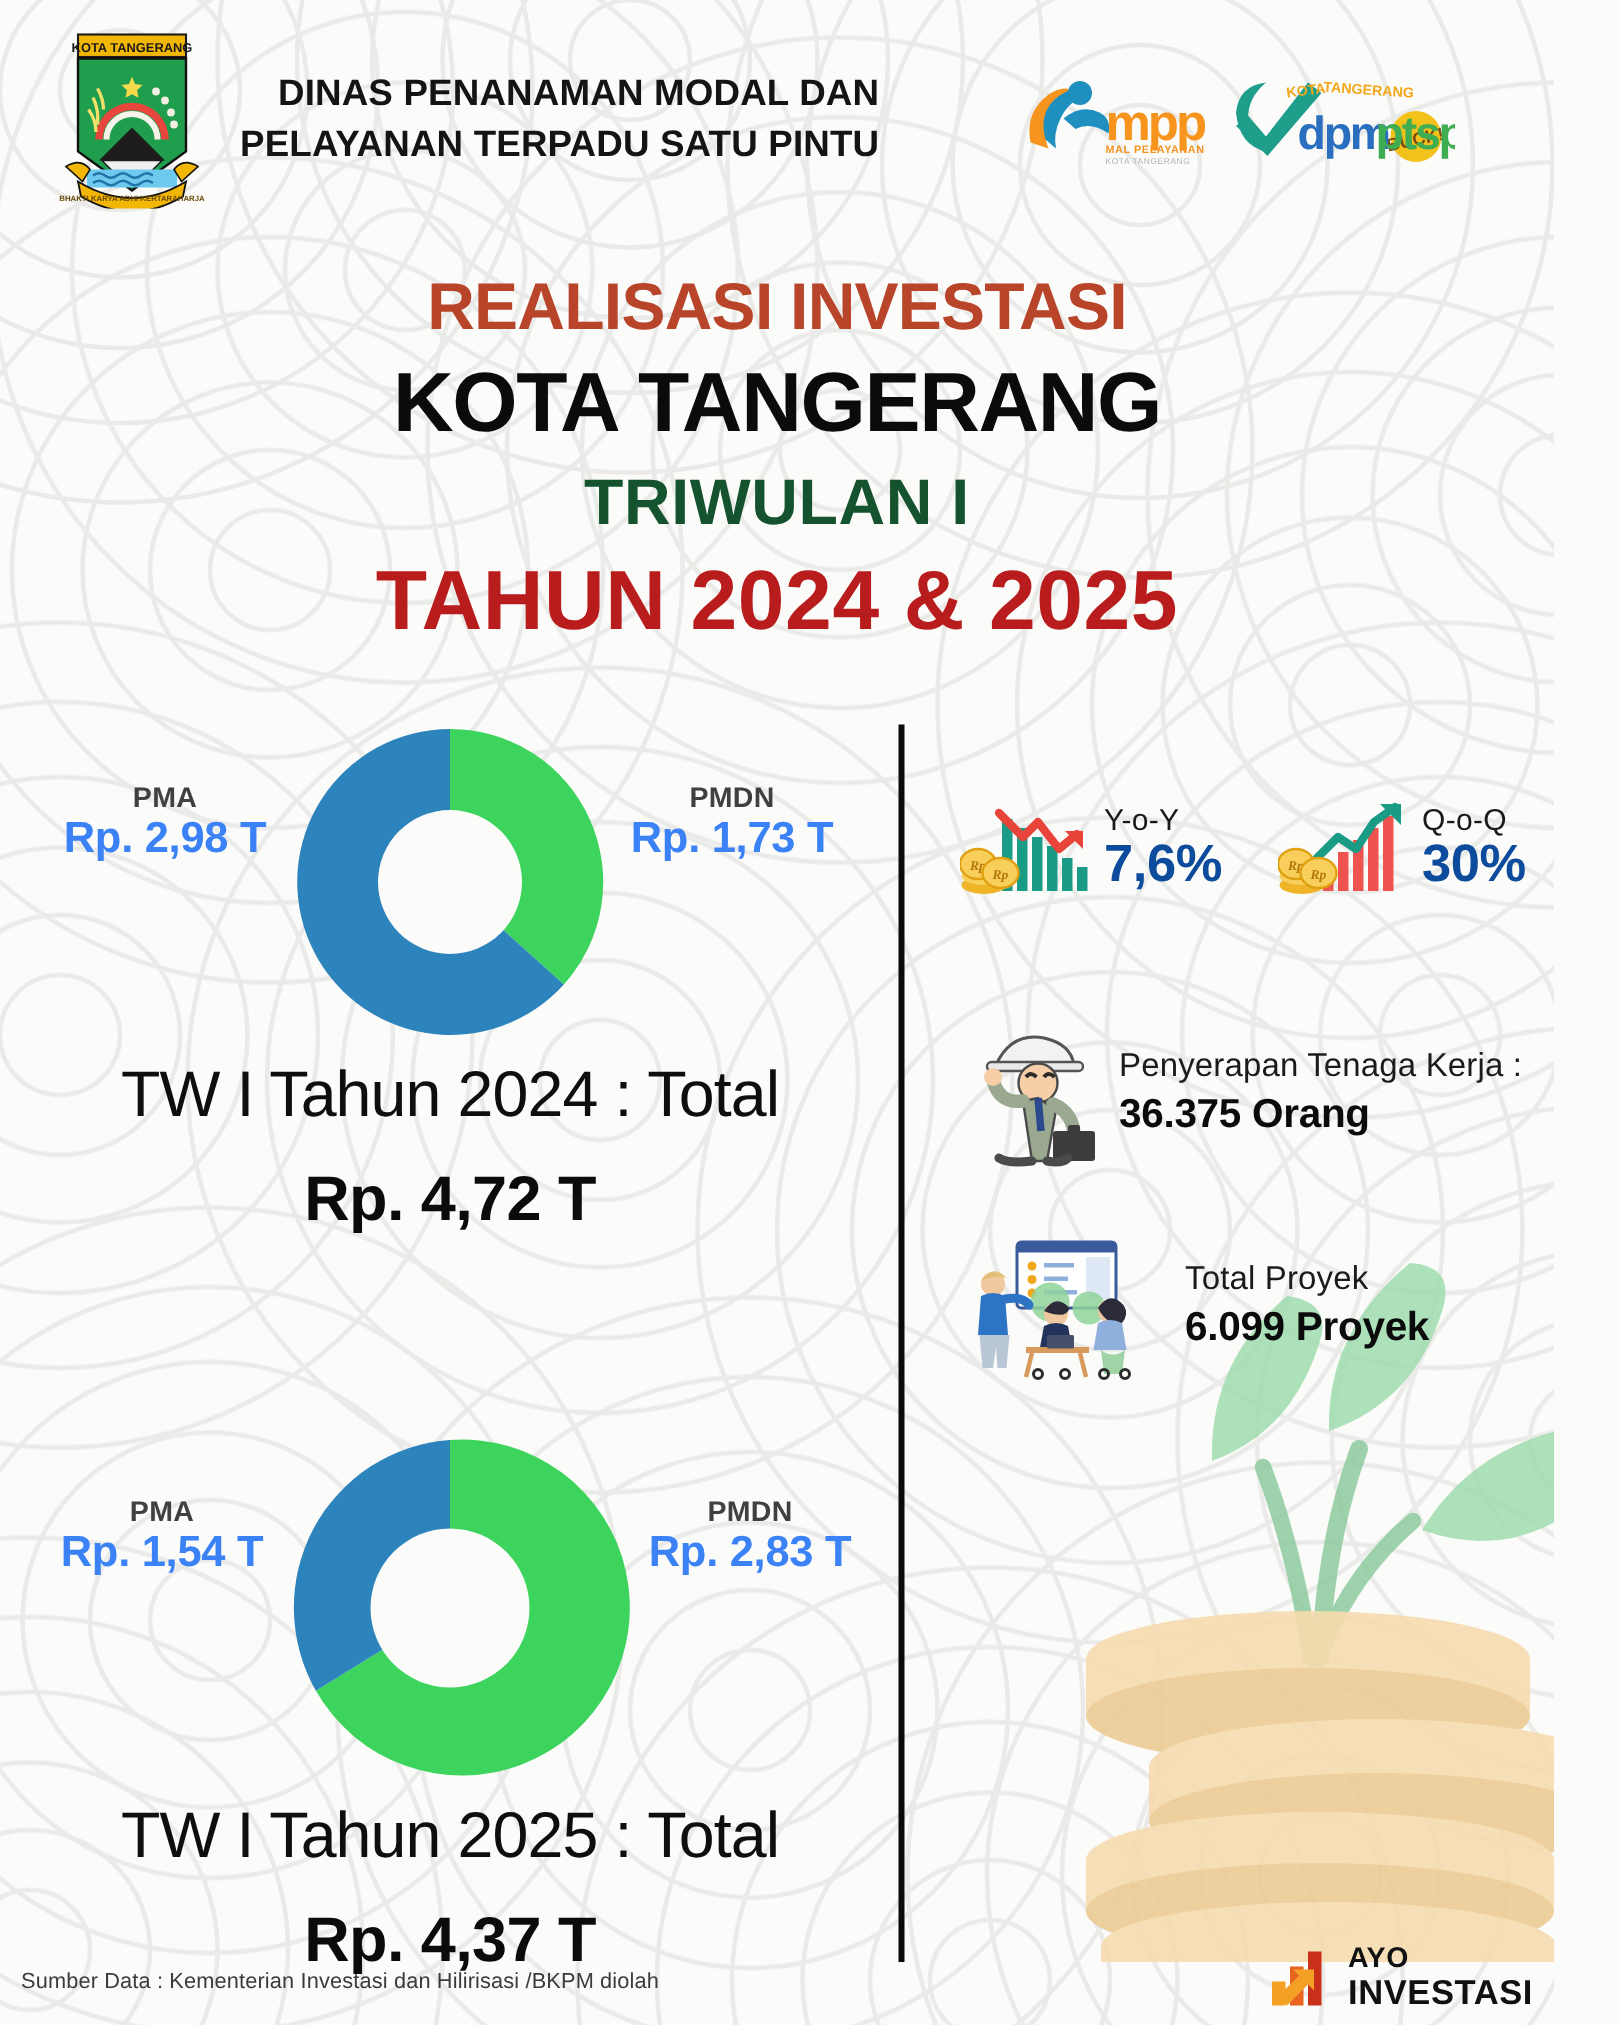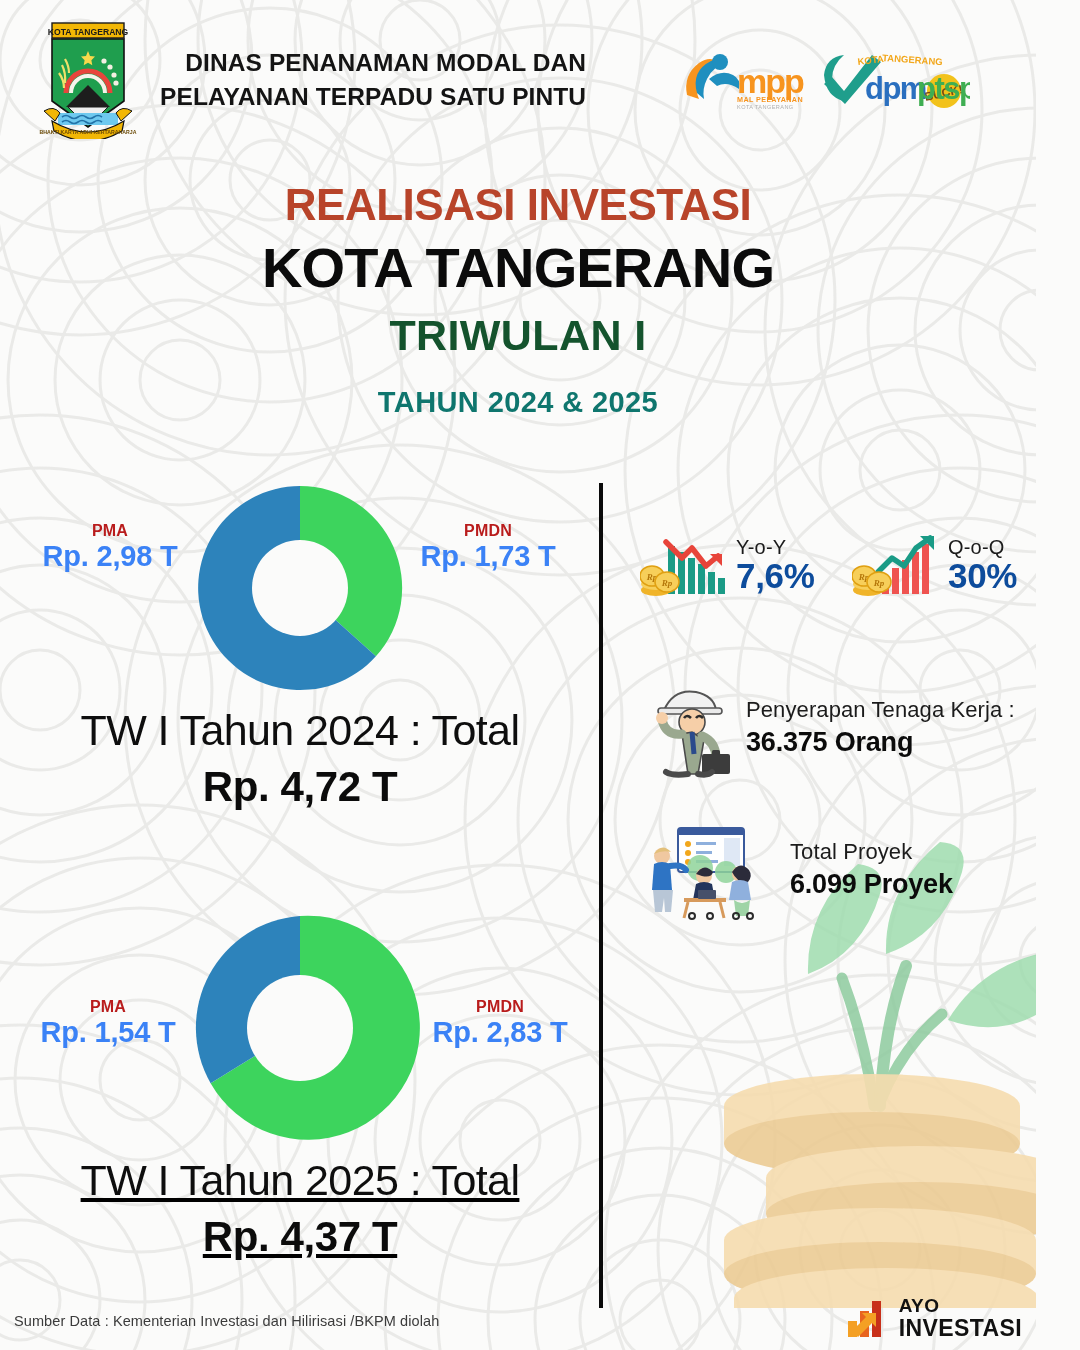--- a/index.html
+++ b/index.html
@@ -94,12 +94,12 @@
     margin-top: 6px;
   }
   .t-line4 {
-    font-size: 29px;
-    font-weight: bold;
-    color: #0f766e;
+    font-size: 56px;
+    font-weight: bold;
+    color: #b91c1c;
     letter-spacing: 0.4px;
     line-height: 1.3;
-    margin-top: 20px;
+    margin-top: 0;
   }
 
   

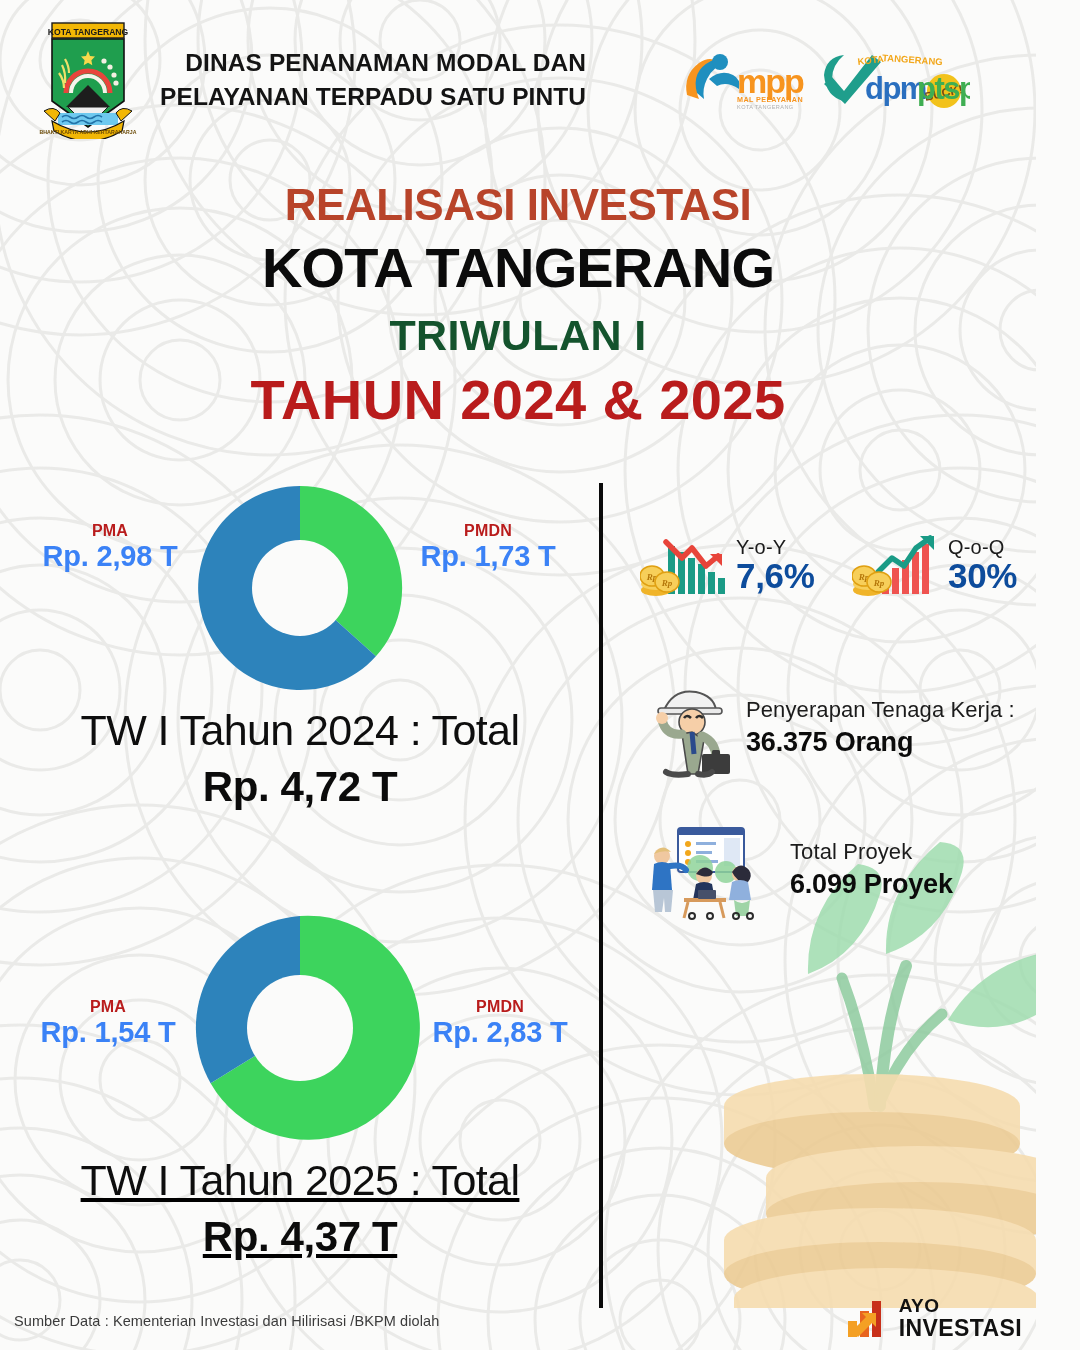--- a/index.html
+++ b/index.html
@@ -135,9 +135,9 @@
     line-height: 1.12;
   }
   .lbl .k {
-    font-size: 16px;
-    font-weight: bold;
-    color: #b91c1c;
+    font-size: 19px;
+    font-weight: bold;
+    color: #404040;
     letter-spacing: 0.2px;
   }
   .lbl .v {

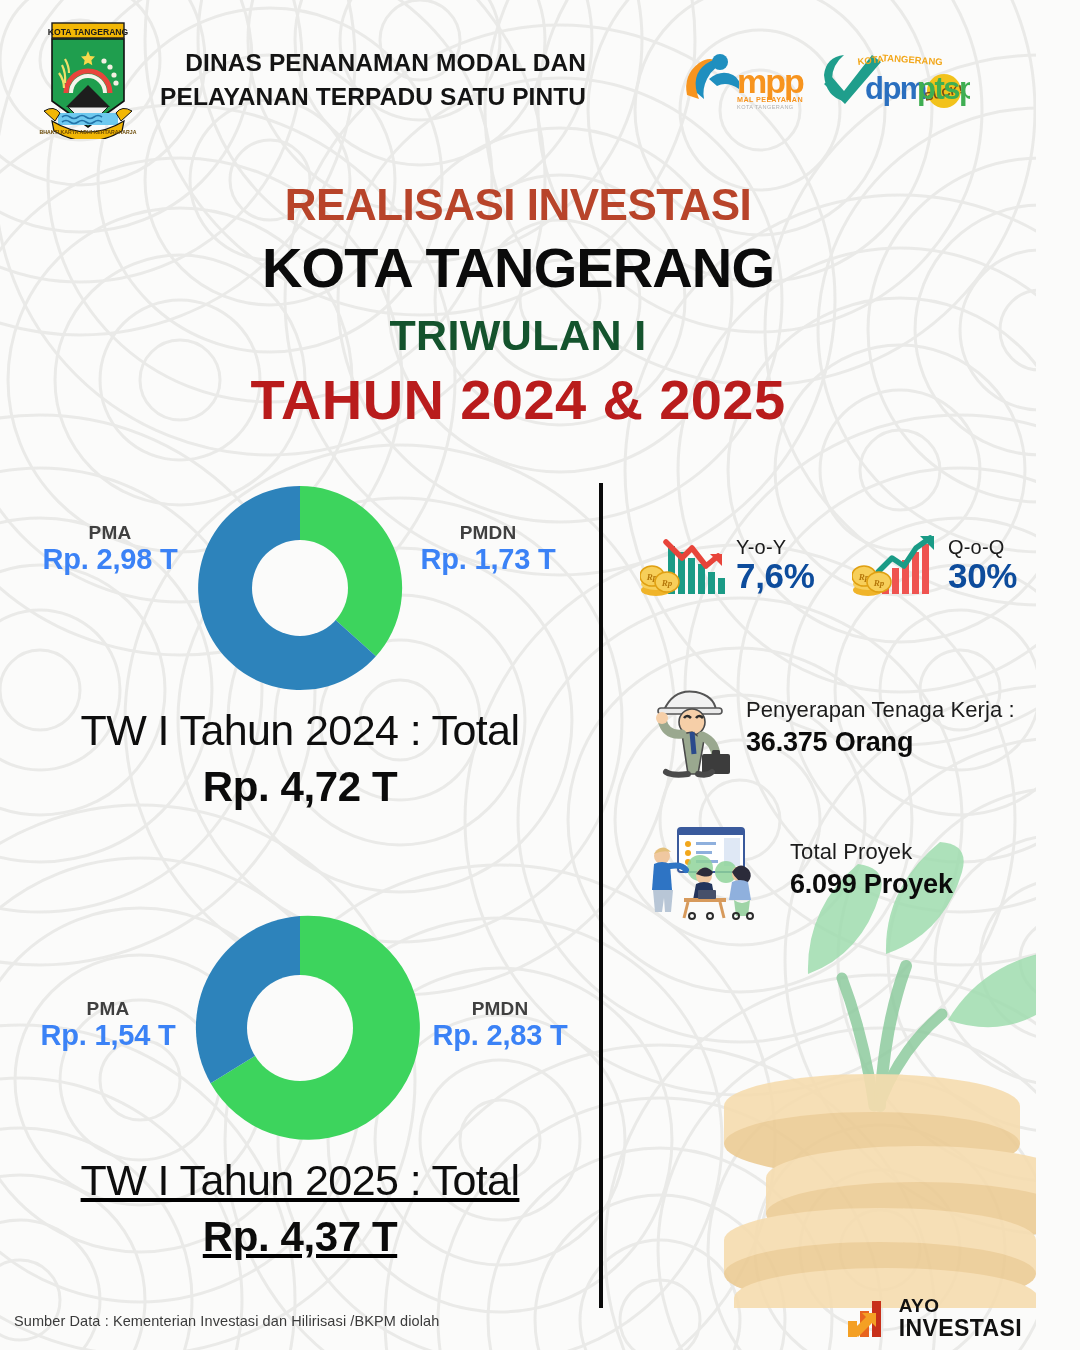--- a/index.html
+++ b/index.html
@@ -165,7 +165,7 @@
     font-weight: bold;
     color: #0b0b0b;
     letter-spacing: -0.4px;
-    margin-top: 8px;
+    margin-top: 20px;
   }
 
   

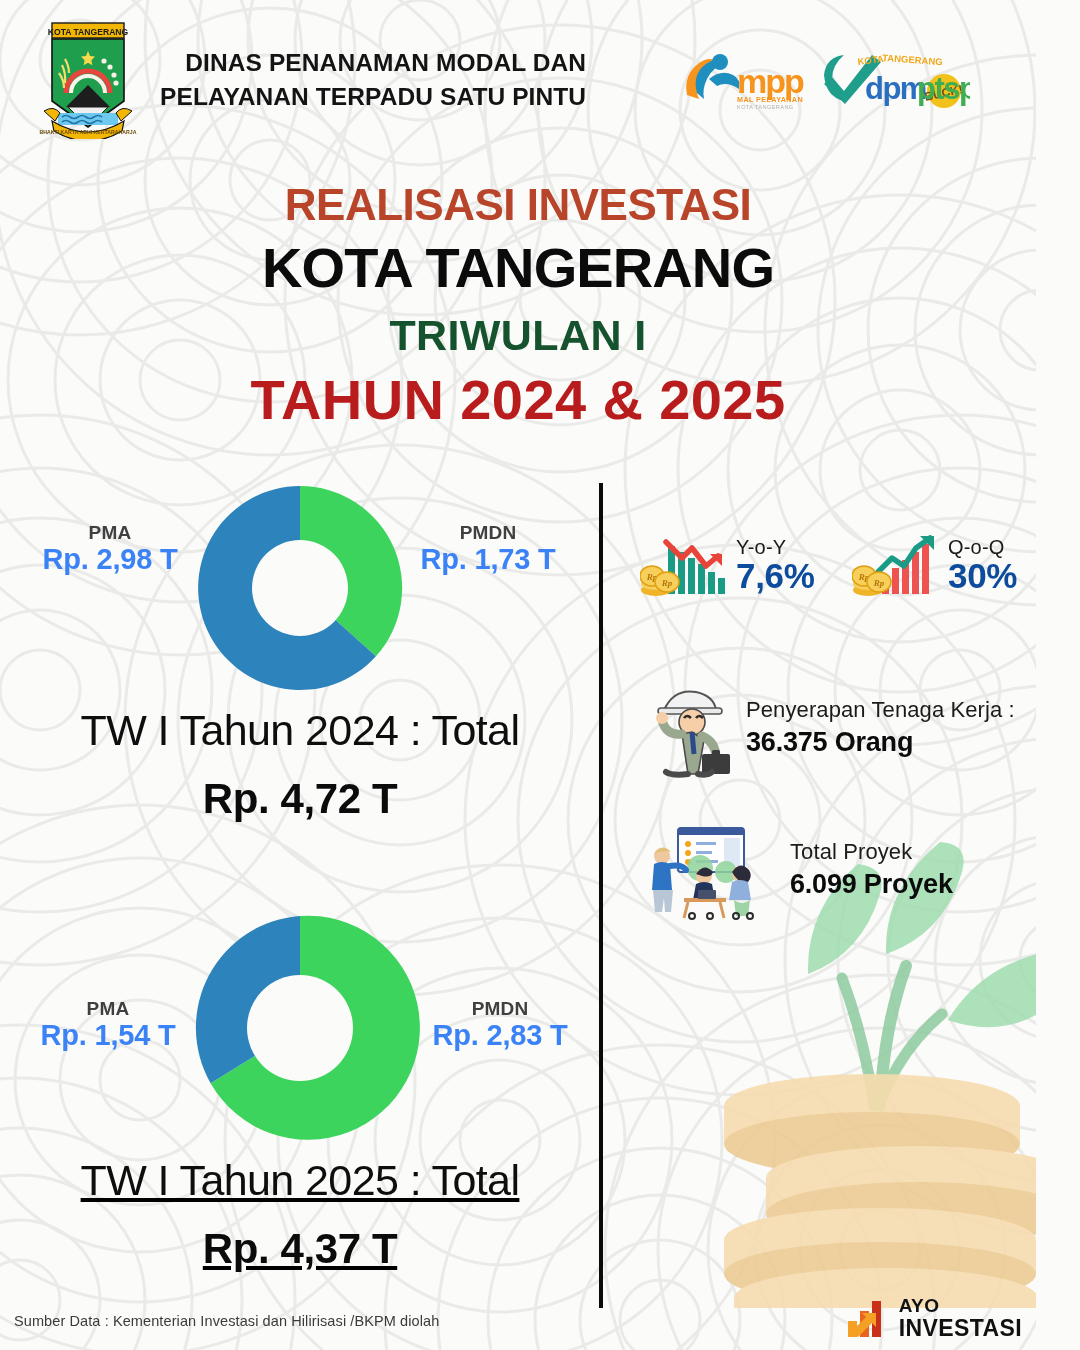--- a/index.html
+++ b/index.html
@@ -116,7 +116,7 @@
   
   .donut-panel { position: absolute; z-index: 5; }
   #panel-2024 { left: 0; top: 478px; width: 600px; }
-  #panel-2025 { left: 0; top: 908px; width: 600px; text-decoration: underline; }
+  #panel-2025 { left: 0; top: 952px; width: 600px; }
 
   .donut-wrap {
     position: relative;

